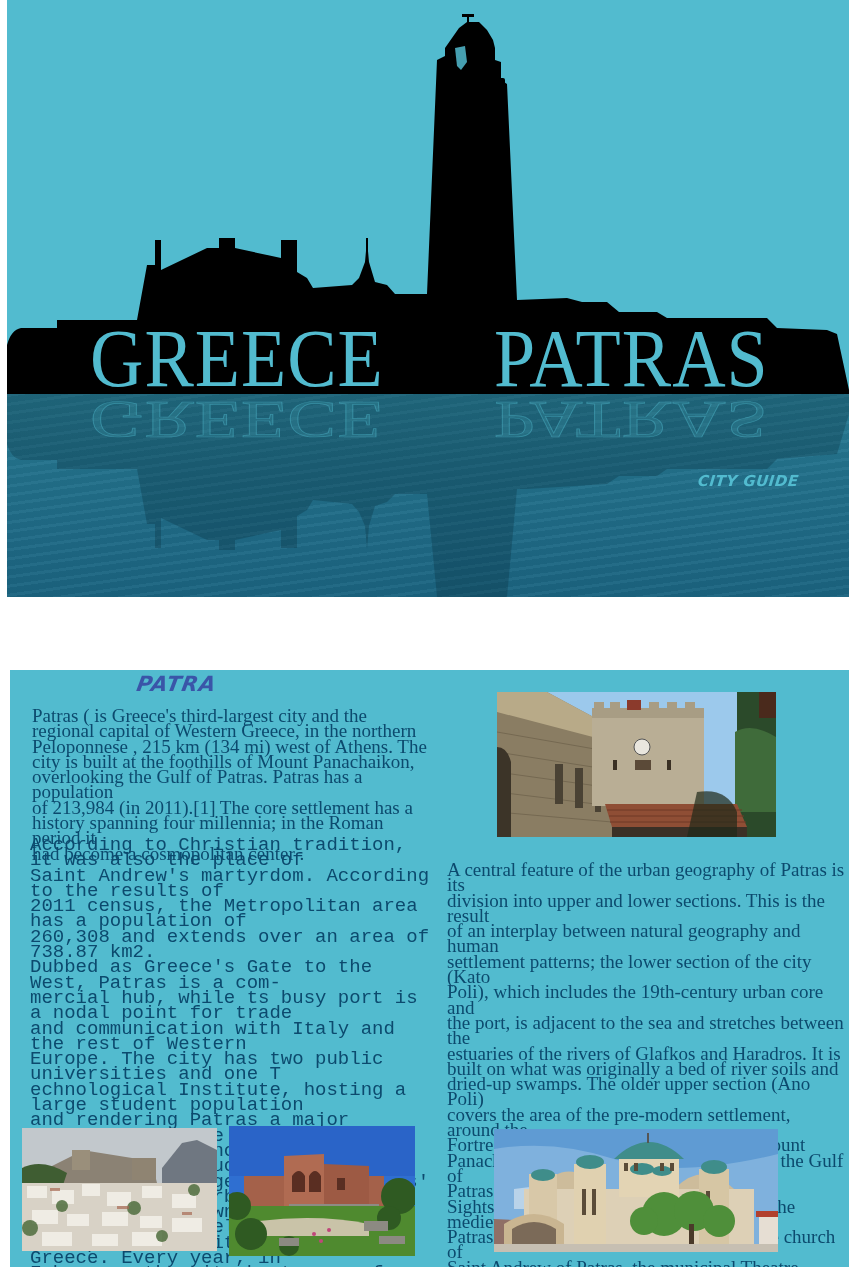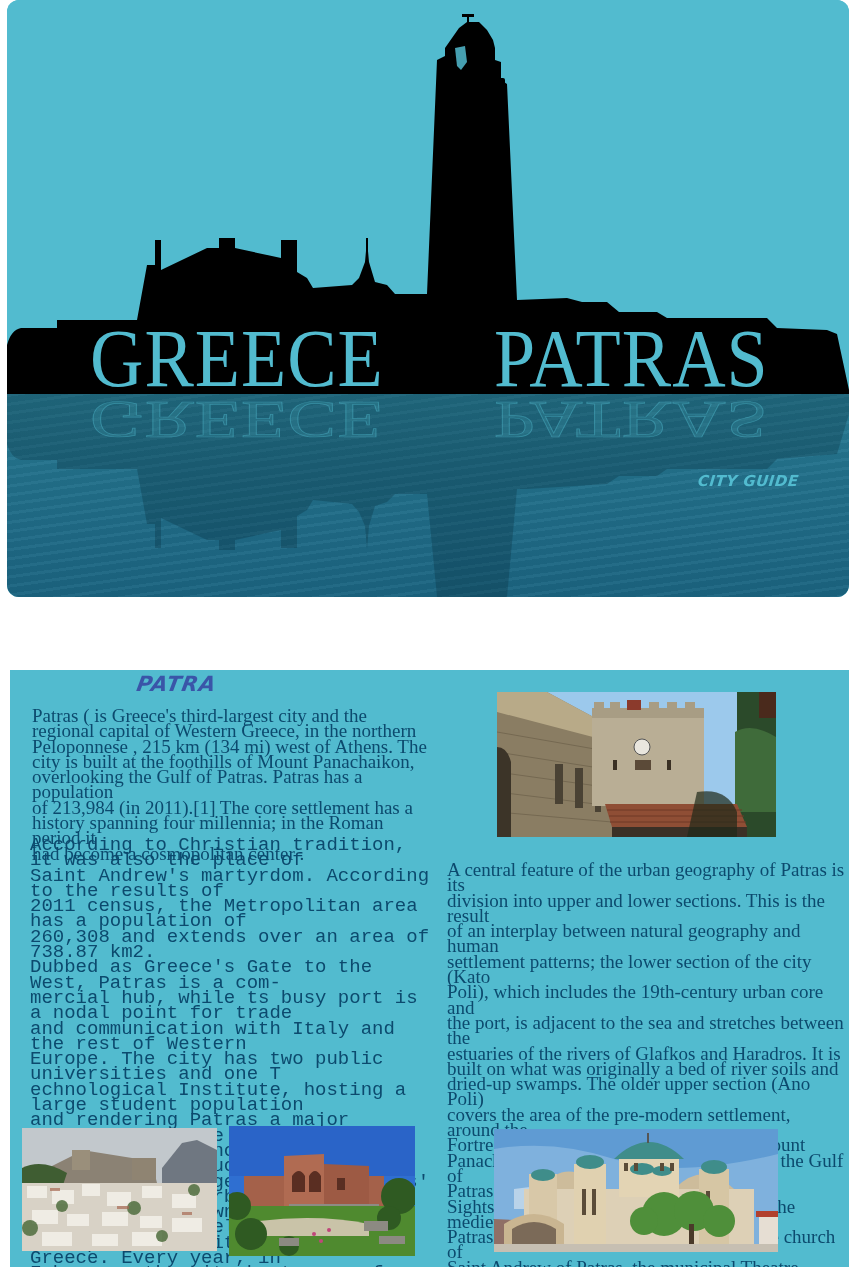--- a/index.html
+++ b/index.html
@@ -6,7 +6,7 @@
   body { width: 851px; height: 1267px; position: relative; overflow: hidden; font-family: "Liberation Serif", serif; }
 
   
-  .cover { position: absolute; left: 7px; top: 0; width: 842px; height: 597px; background: #52bbcf; overflow: hidden; border-radius: 12px; }
+  .cover { position: absolute; left: 7px; top: 0; width: 842px; height: 597px; background: #52bbcf; overflow: hidden; }
   .cover .sky { position: absolute; left: 0; top: 0; width: 100%; height: 394px; background: #52bbcf; }
   .cover .water { position: absolute; left: 0; top: 394px; width: 100%; height: 203px;
      background: linear-gradient(180deg, #2a7f97 0%, #22708a 40%, #1f6a86 70%, #1b6480 100%); }

